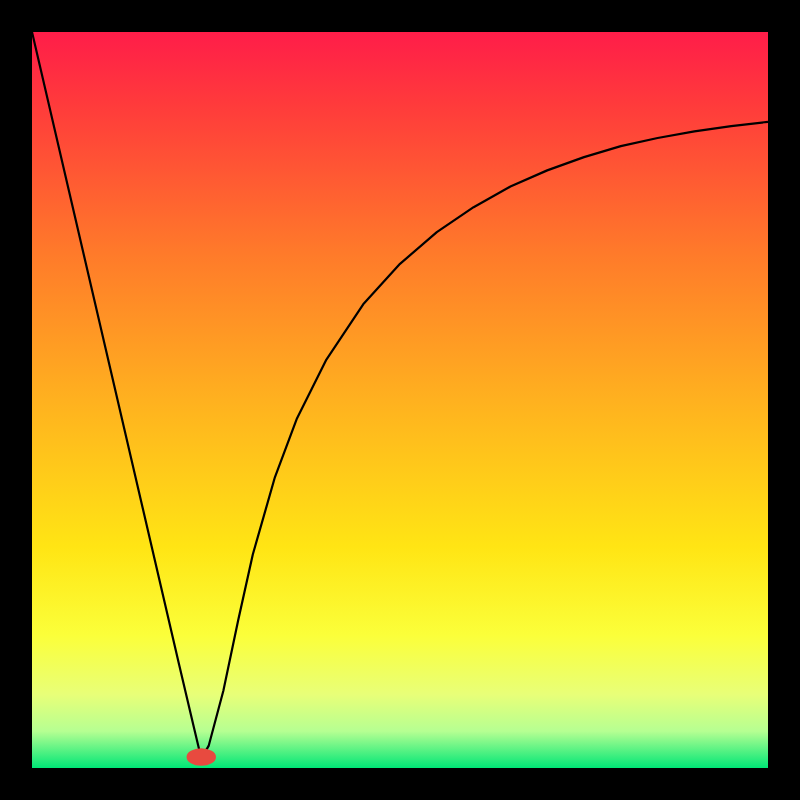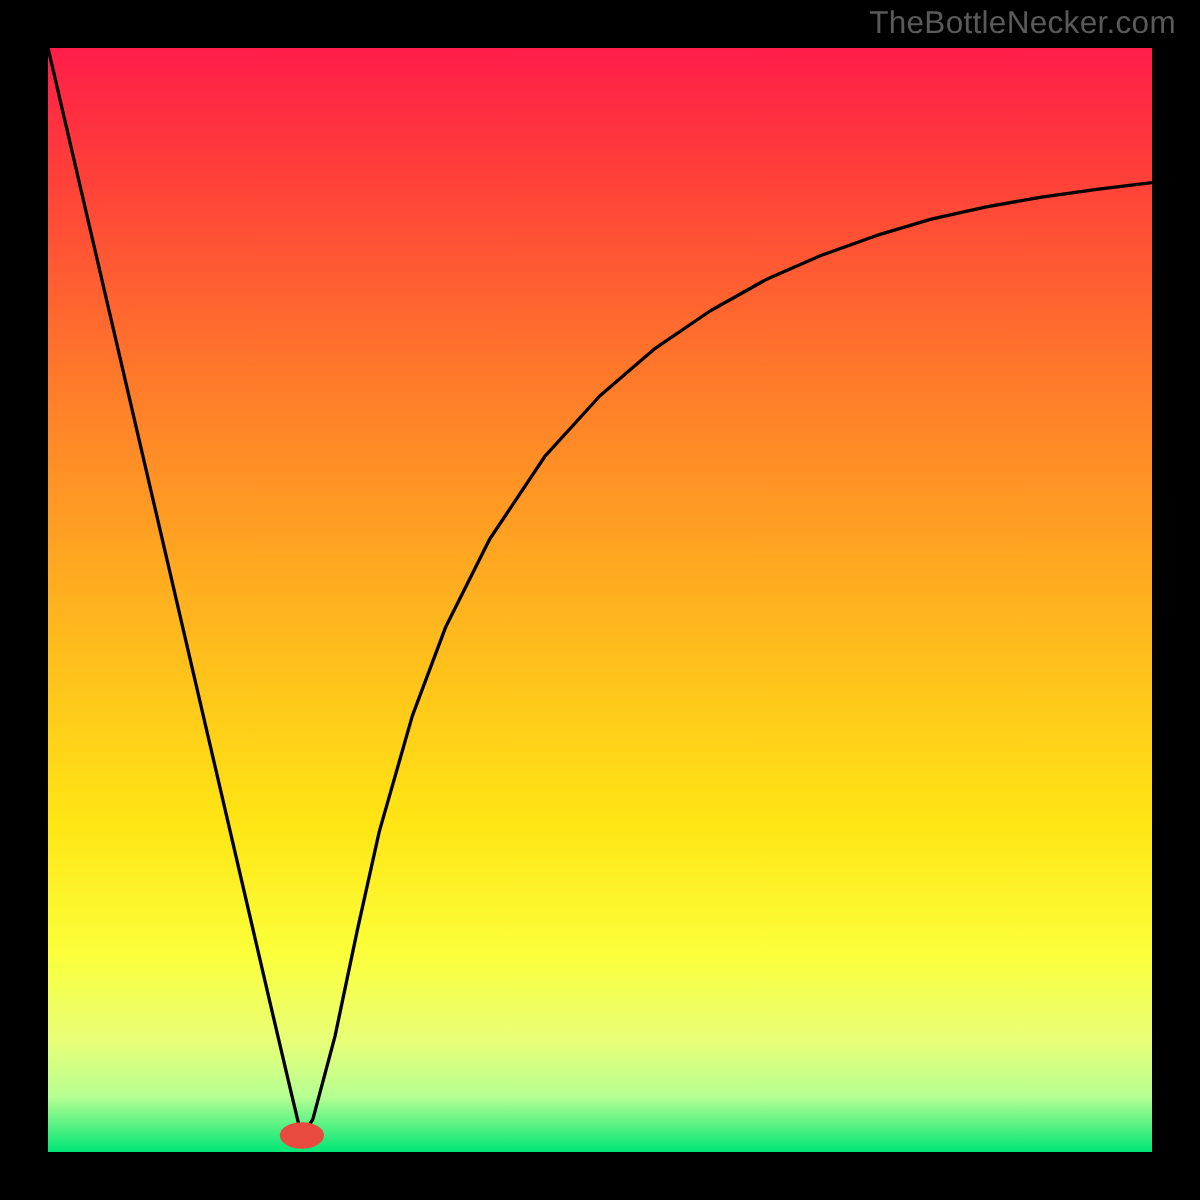--- a/index.html
+++ b/index.html
@@ -59,7 +59,6 @@
     <path id="curve-path" fill="none" stroke="#000" stroke-width="2.2" stroke-linejoin="round" d="M0.00,0.00 L36.80,158.24 L73.60,316.48 L110.40,474.72 L147.20,632.96 L161.92,695.52 L169.28,726.43 L176.64,713.92 L191.36,658.72 L206.08,588.80 L220.80,522.56 L242.88,445.28 L264.96,386.40 L294.40,327.52 L331.20,272.32 L368.00,231.84 L404.80,200.19 L441.60,175.17 L478.40,154.56 L515.20,138.37 L552.00,125.12 L588.80,114.08 L625.60,105.98 L662.40,99.36 L699.20,94.21 L736.00,89.79 "></path>
     <ellipse id="marker-el" fill="#e84a3f" cx="169.28" cy="724.96" rx="14.72" ry="8.83"></ellipse>
   </svg>
-  <div class="watermark">TheBottleNecker.com</div>
 </div>
 
 </body></html>

